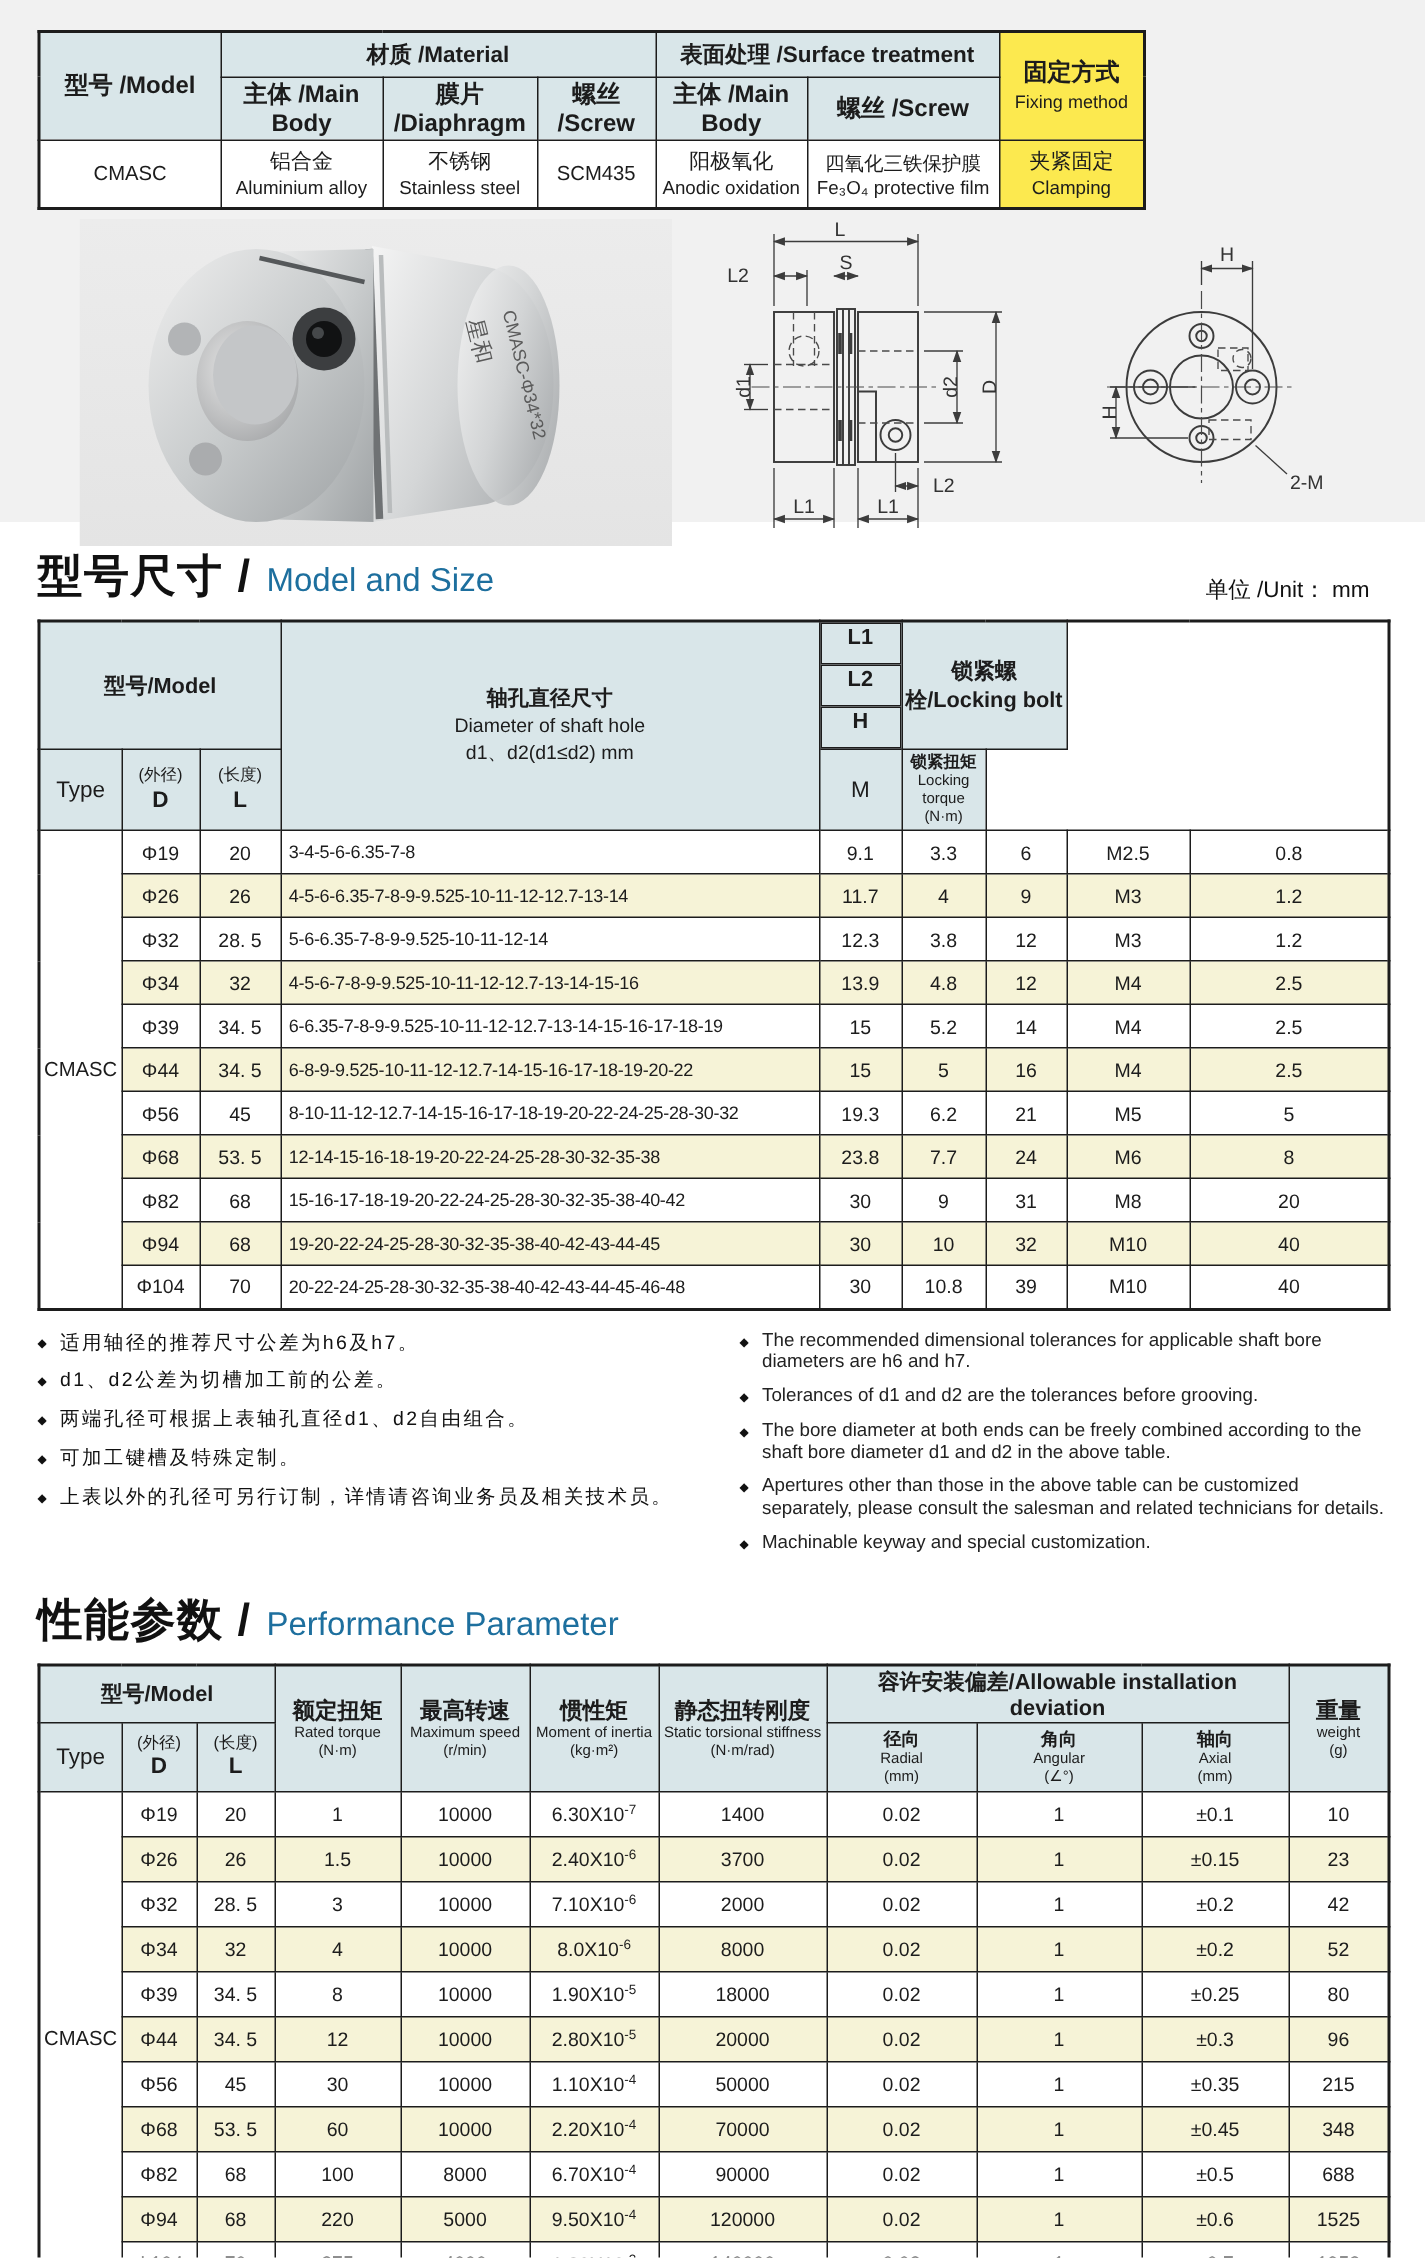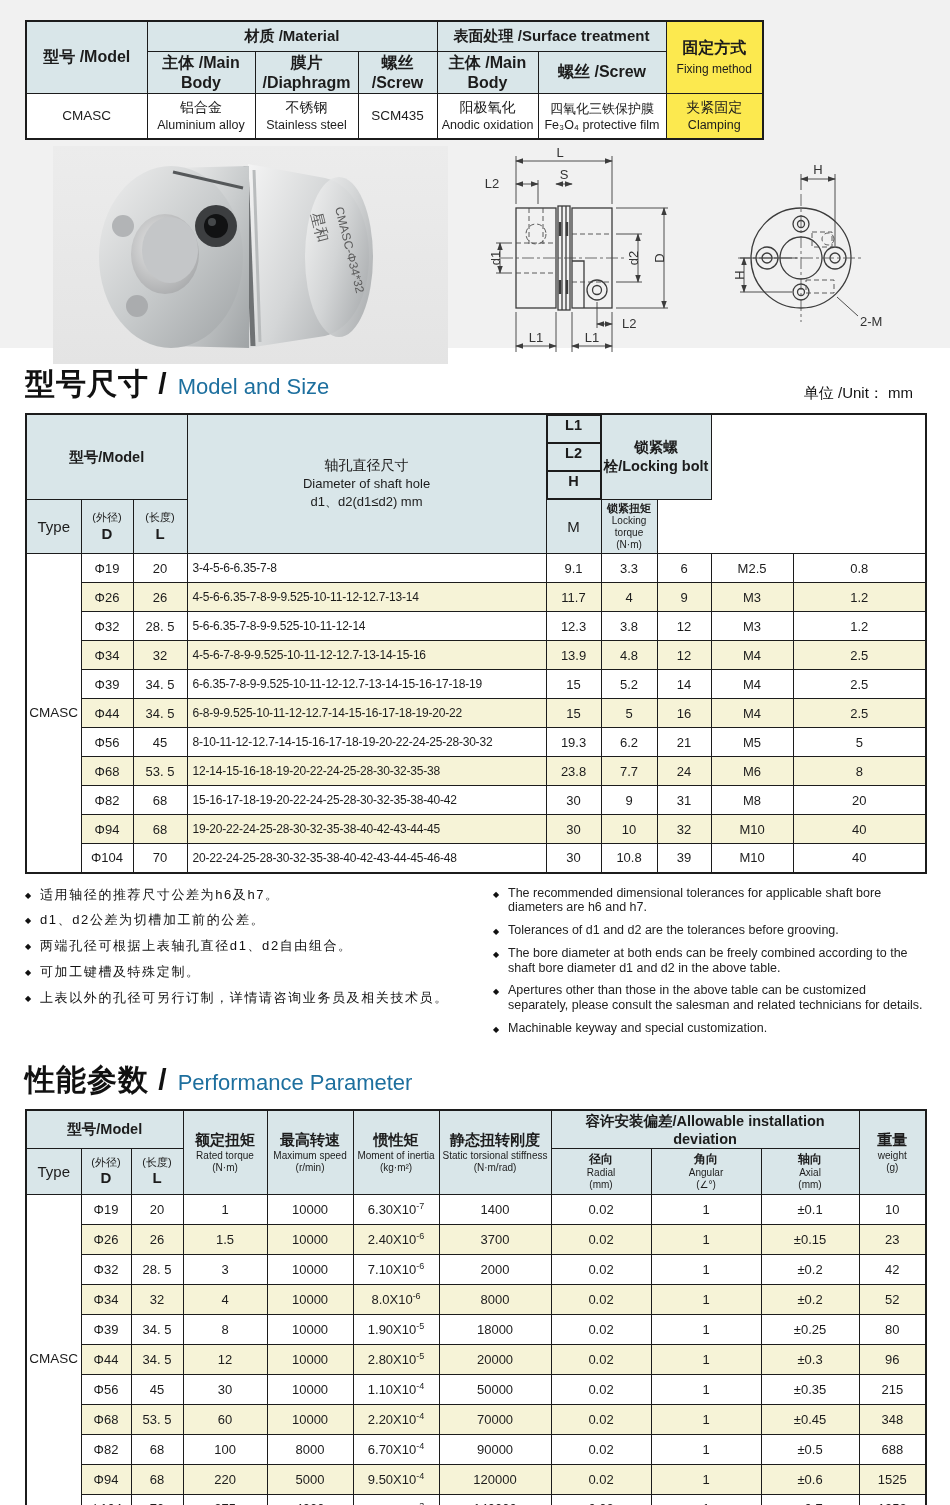--- a/index.html
+++ b/index.html
@@ -59,7 +59,7 @@
   .th-en-s { font-size: 10px; font-weight: 400; display:block; line-height: 1.2; }
   .th-note { font-size: 11px; display:block; line-height:1.3; }
   .th-letter { font-size: 15px; font-weight: 600; display:block; line-height:1.2; }
-  .shaft-th .zh { font-size: 14px; font-weight: 400; display:block; }
+  .shaft-th .zh { font-size: 14px; font-weight: 700; display:block; }
   .shaft-th .en { font-size: 13px; font-weight: 400; display:block; line-height: 1.35; }
   td.left { text-align: left; padding-left: 5px; font-size: 12px; letter-spacing: -0.2px; }
   tr.alt td { background: #f6f3d7; }

